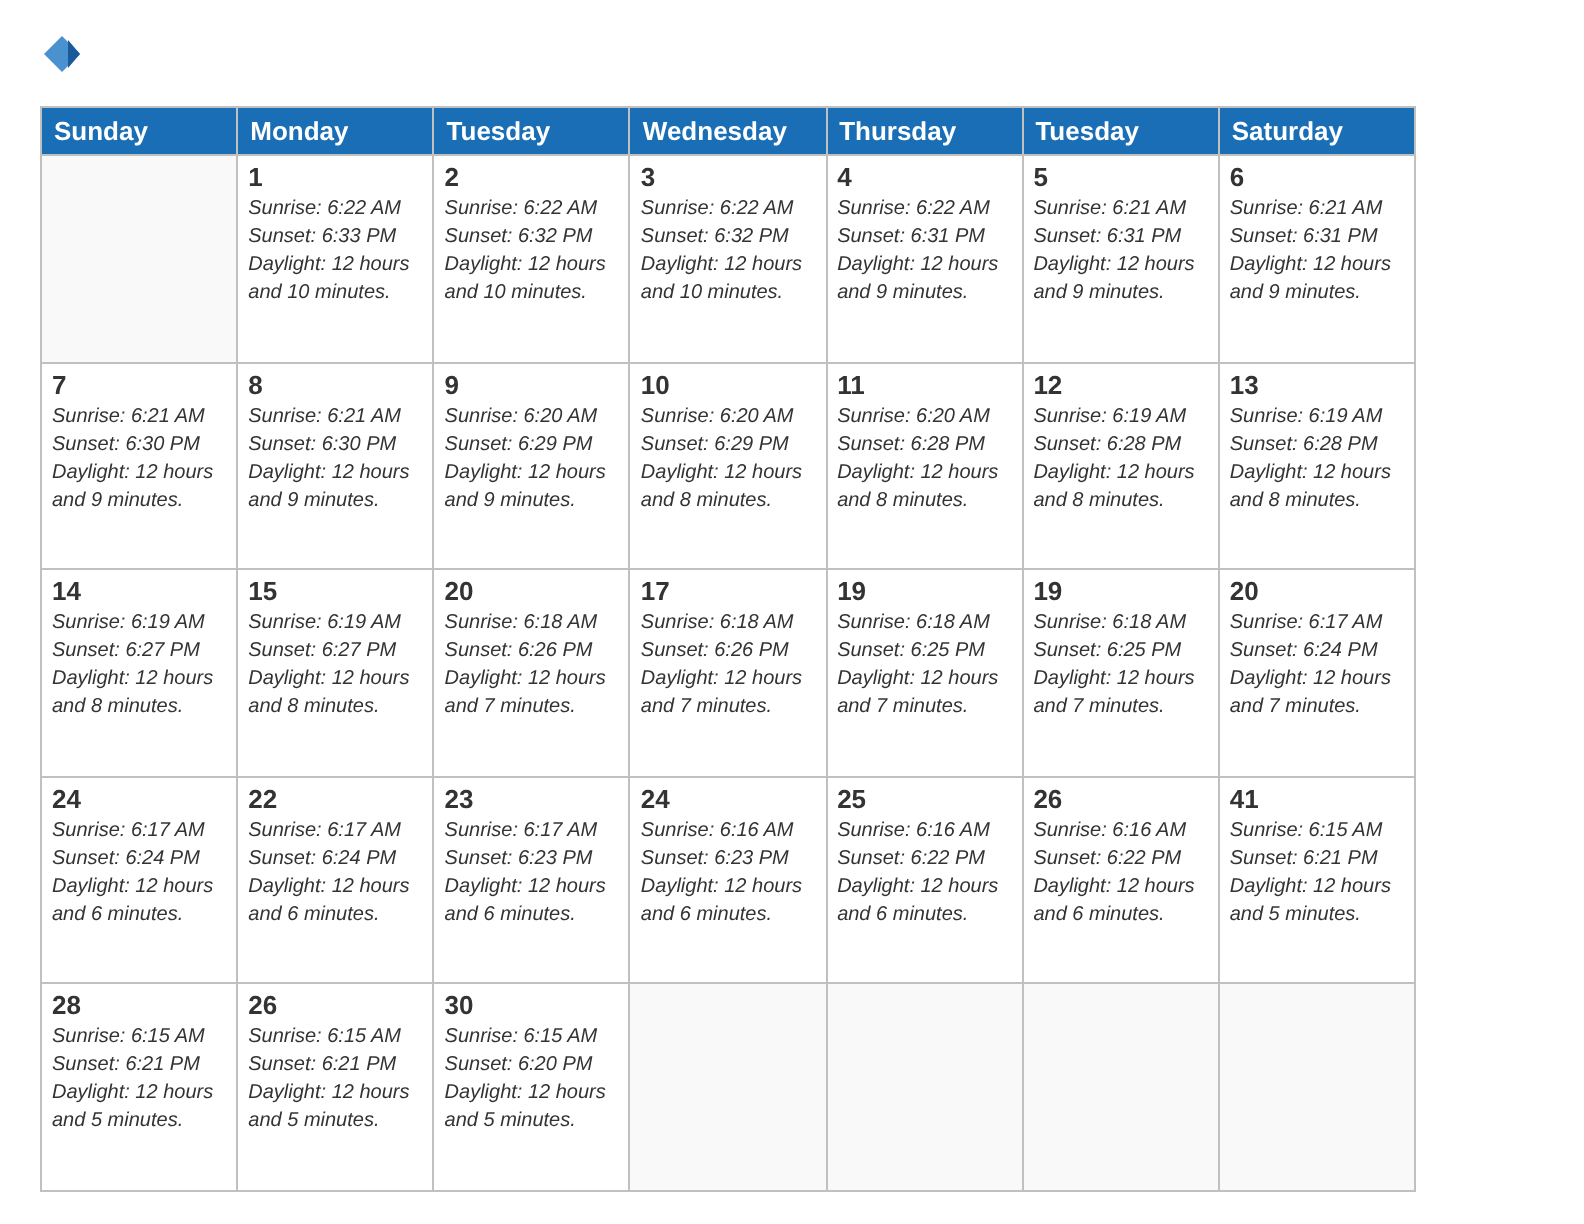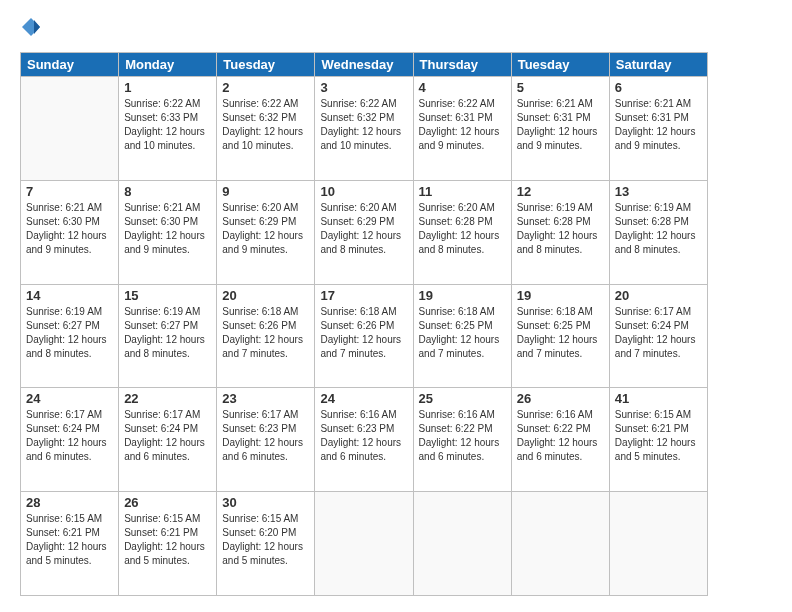--- a/index.html
+++ b/index.html
@@ -83,6 +83,7 @@
       font-size: 10px;
       line-height: 1.4;
       color: #333;
+      font-style: italic;
     }
     .empty-cell {
       background: #f9f9f9;

